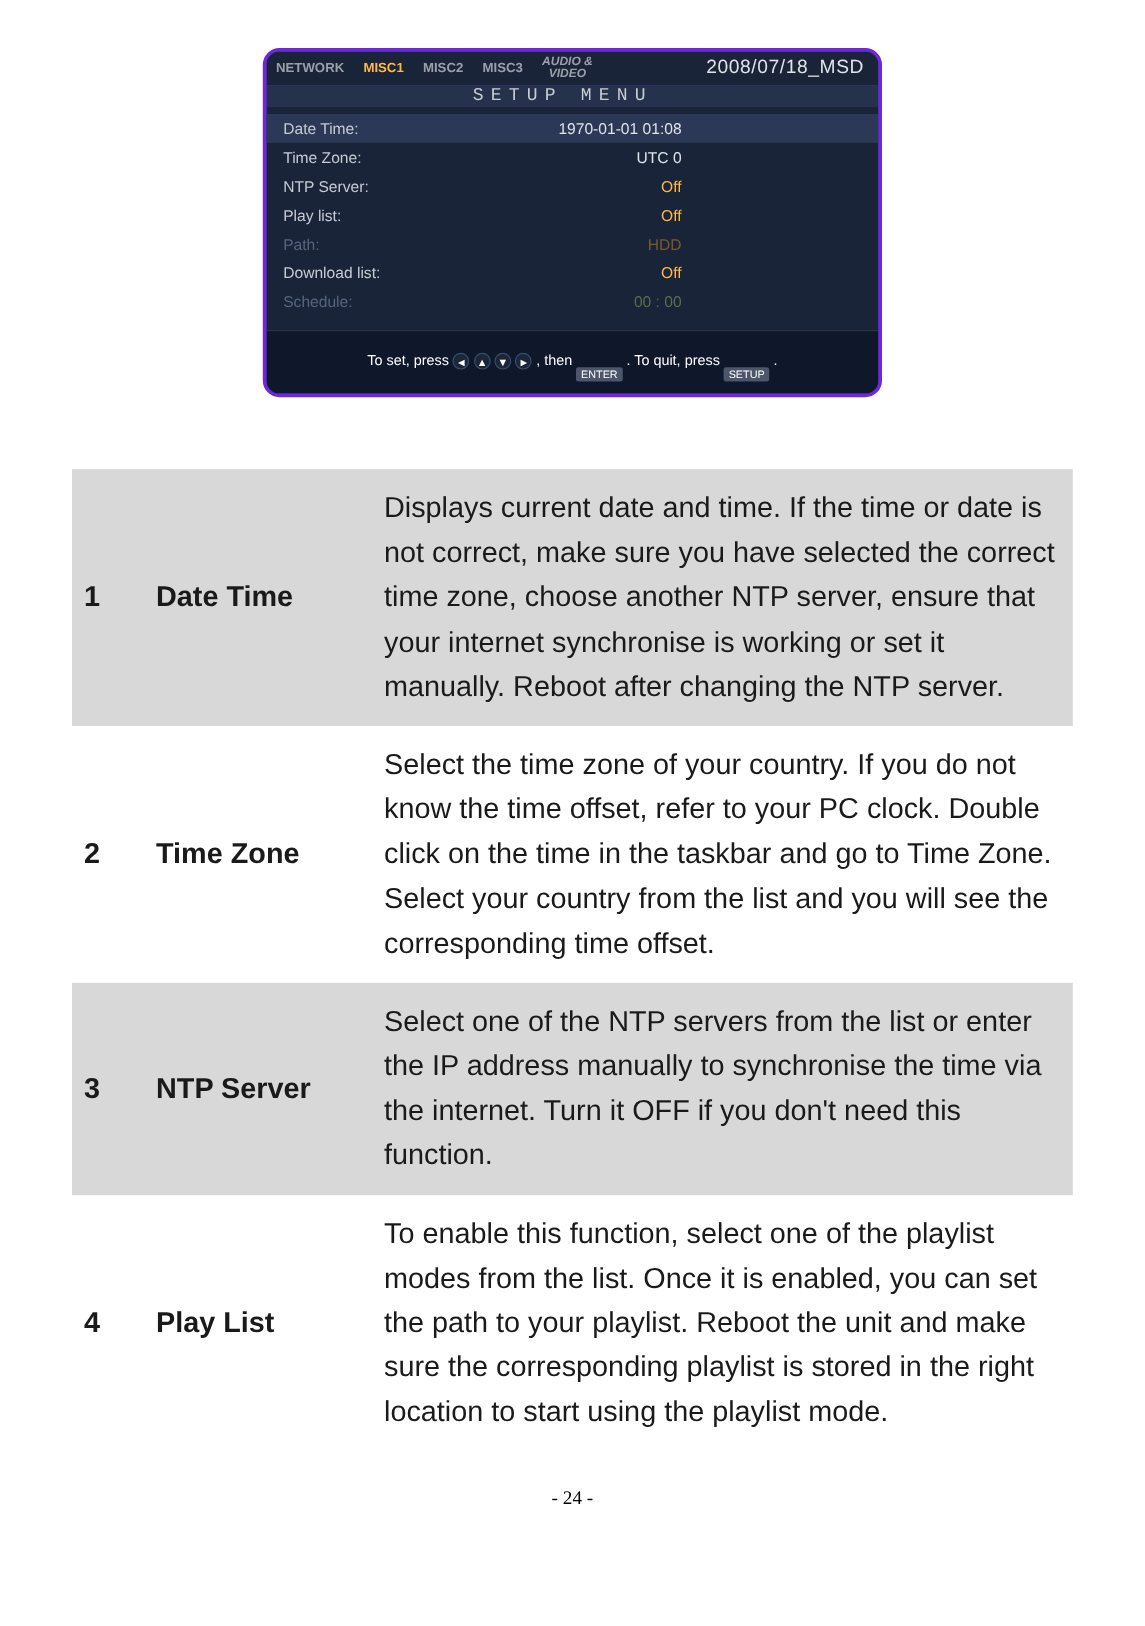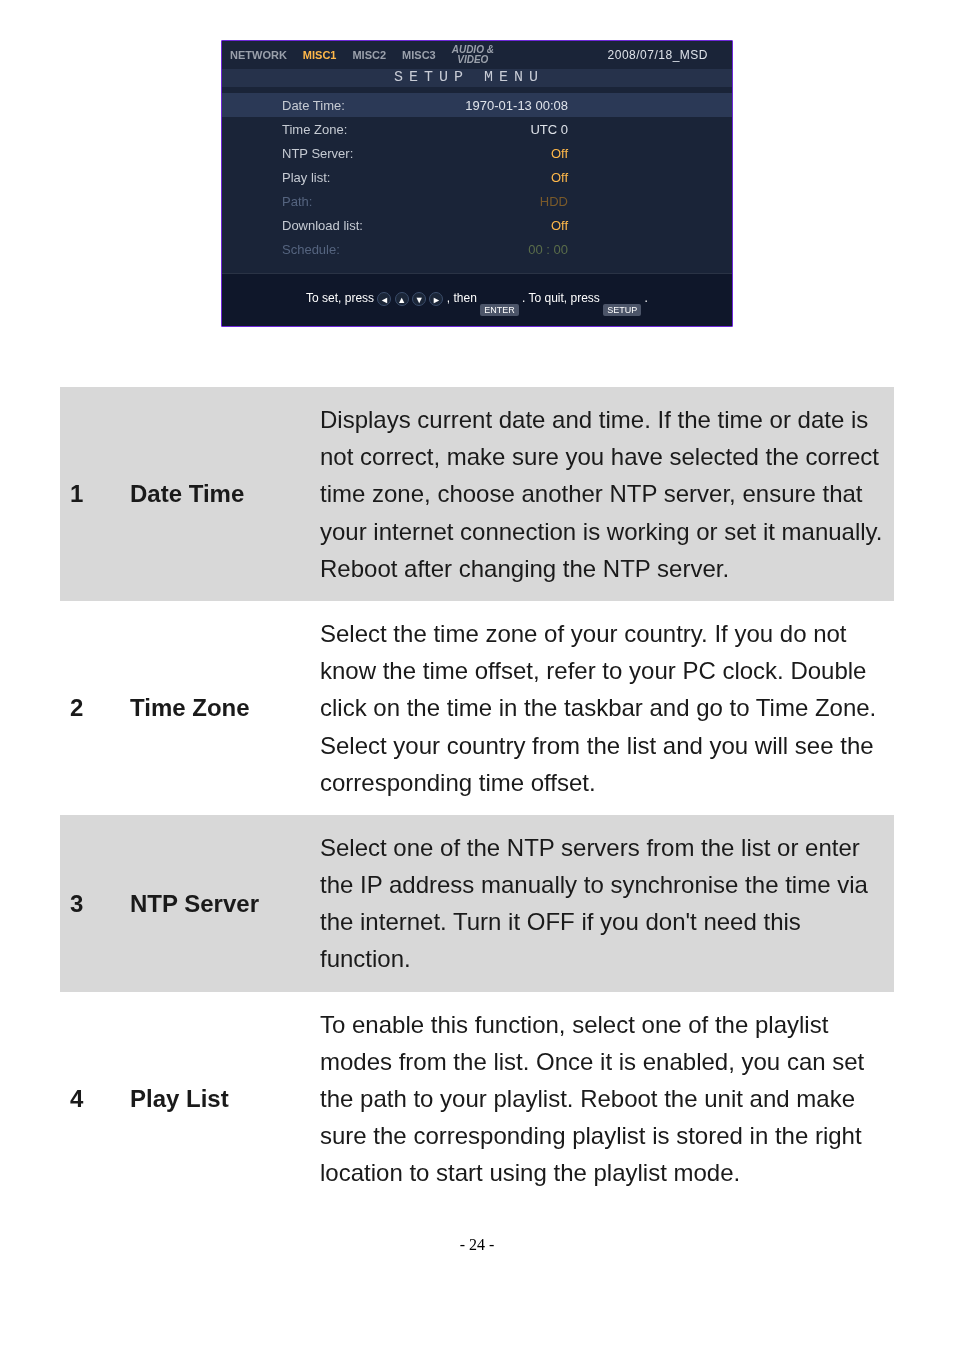--- a/index.html
+++ b/index.html
@@ -19,8 +19,8 @@
   }
   .screenshot {
     width: 510px;
-    border: 1px solid #6d28d9;
-    border-radius: 1px;
+    border: 3px solid #6d28d9;
+    border-radius: 14px;
     background: #6d28d9;
     overflow: hidden;
     color: #d6dae0;

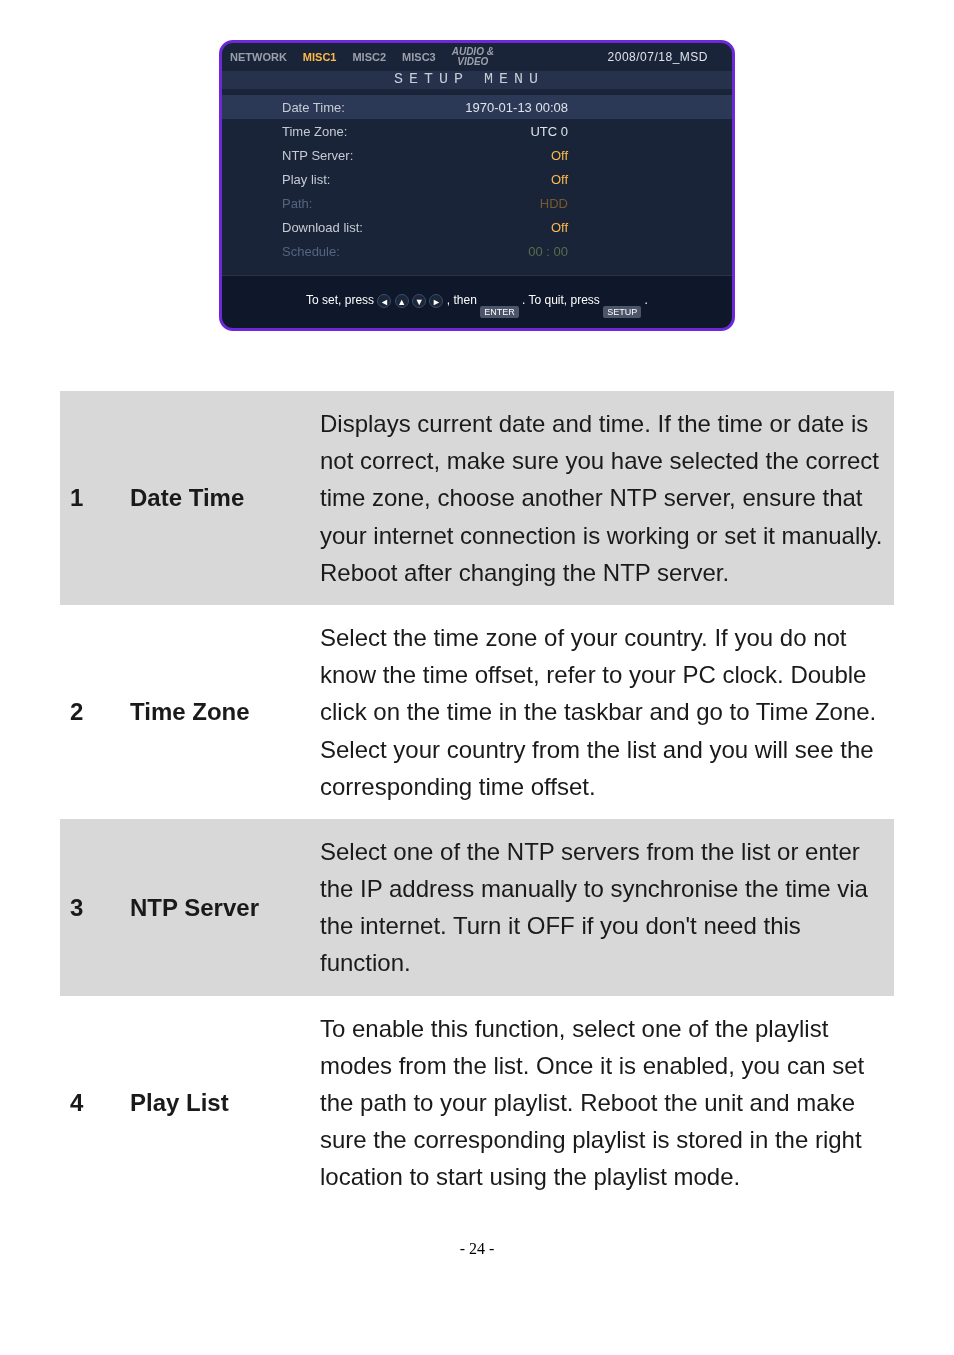--- a/index.html
+++ b/index.html
@@ -44,10 +44,10 @@
   }
   .tab.date {
     margin-left: auto;
-    margin-right: 16px;
+    margin-right: 4px;
     color: #dfe3ea;
     font-weight: normal;
-    font-size: 12px;
+    font-size: 16px;
     letter-spacing: 0.5px;
   }
   .setup-title {

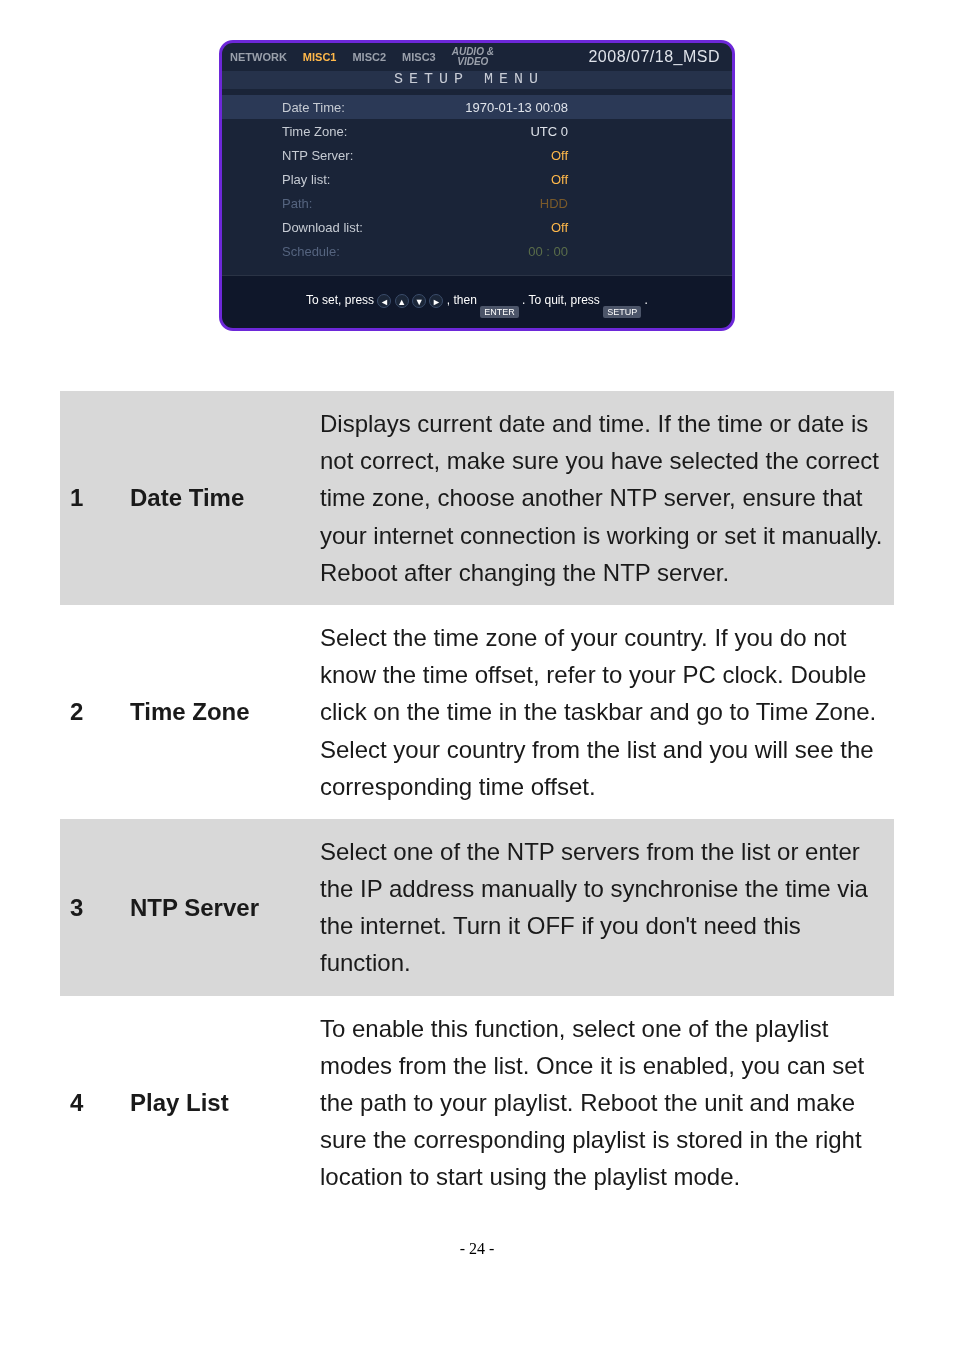--- a/index.html
+++ b/index.html
@@ -77,7 +77,6 @@
   .menu-label {
     width: 150px;
     color: #c6cbd3;
-    margin-left: 46px;
   }
   .menu-value {
     flex: 1;

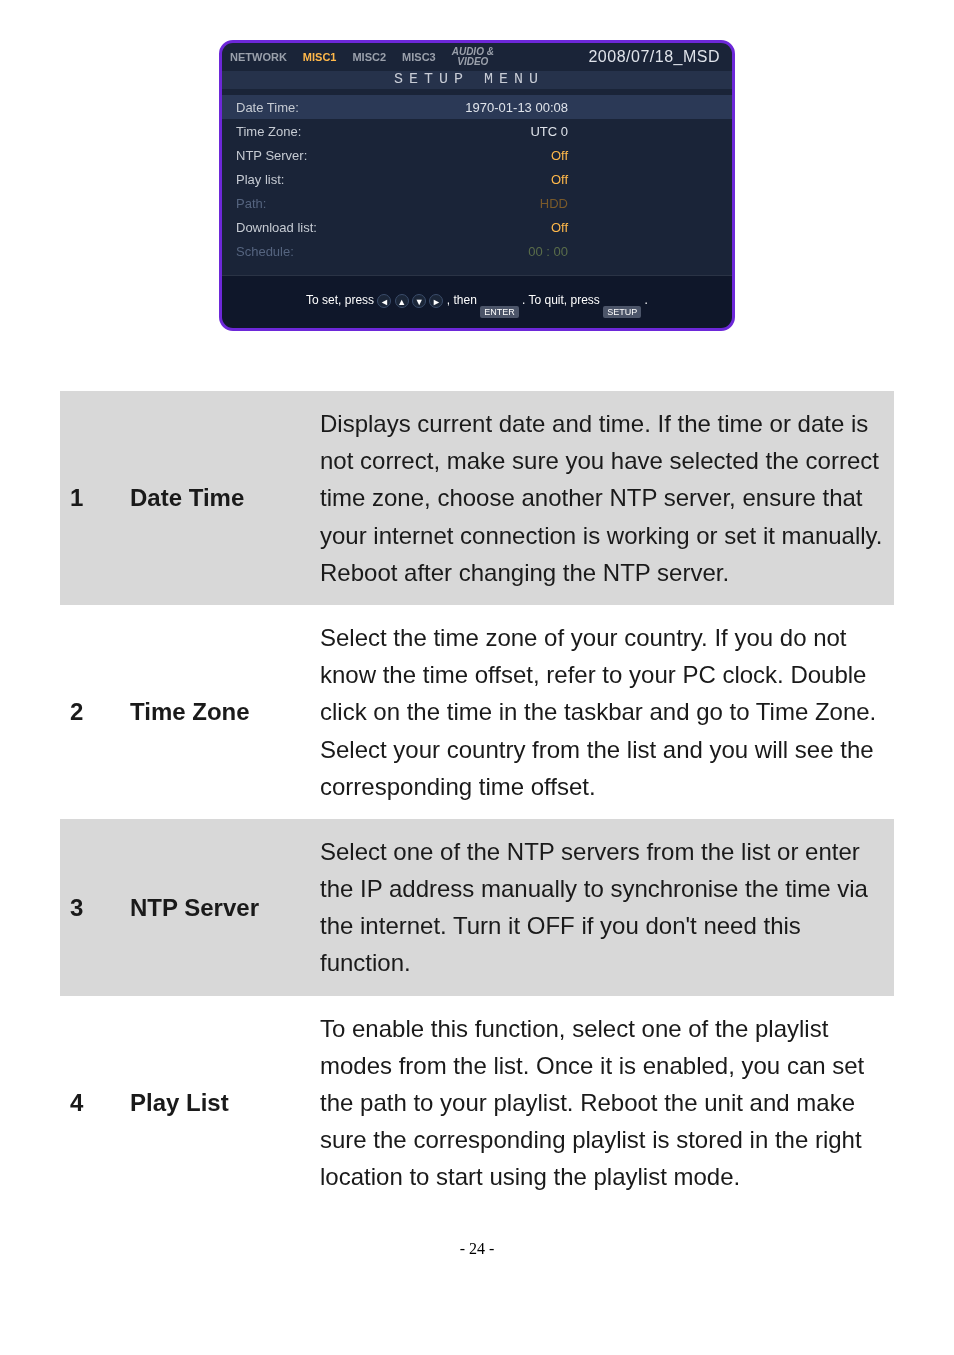--- a/index.html
+++ b/index.html
@@ -178,7 +178,7 @@
       <div class="menu-body">
         <div class="menu-row first">
           <span class="menu-label">Date Time:</span>
-          <span class="menu-value">1970-01-13 00:08</span>
+          <span class="menu-value">1970-01-01 01:08</span>
         </div>
         <div class="menu-row">
           <span class="menu-label">Time Zone:</span>

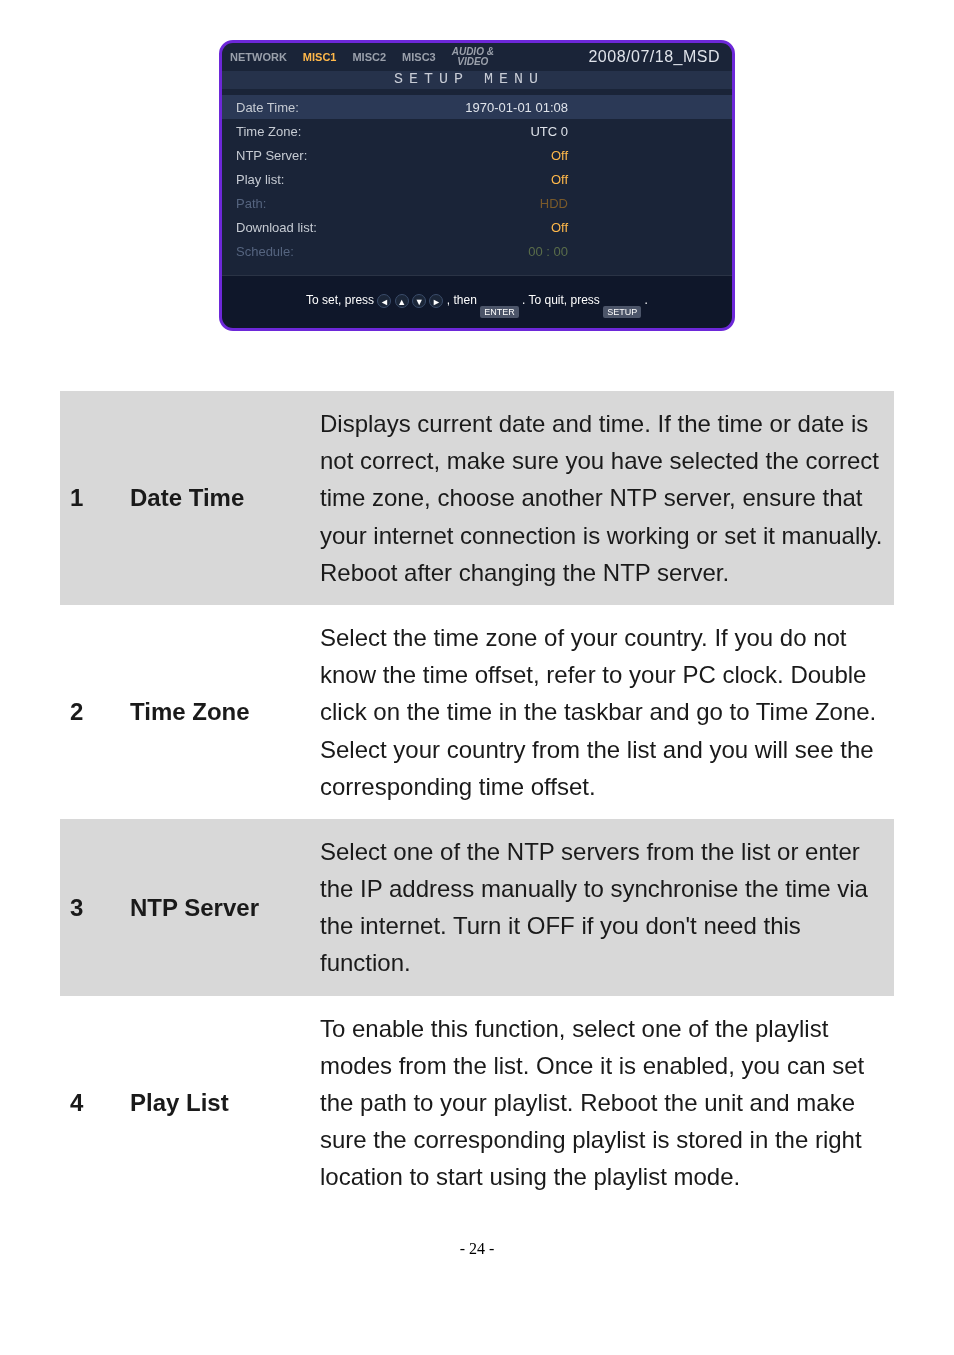--- a/index.html
+++ b/index.html
@@ -225,7 +225,7 @@
         <tr class="shade">
       <td class="num">1</td>
       <td class="name">Date Time</td>
-      <td class="text">Displays current date and time. If the time or date is not correct, make sure you have selected the correct time zone, choose another NTP server, ensure that your internet connection is working or set it manually. Reboot after changing the NTP server.</td>
+      <td class="text">Displays current date and time. If the time or date is not correct, make sure you have selected the correct time zone, choose another NTP server, ensure that your internet synchronise is working or set it manually. Reboot after changing the NTP server.</td>
     </tr>
     <tr>
       <td class="num">2</td>

